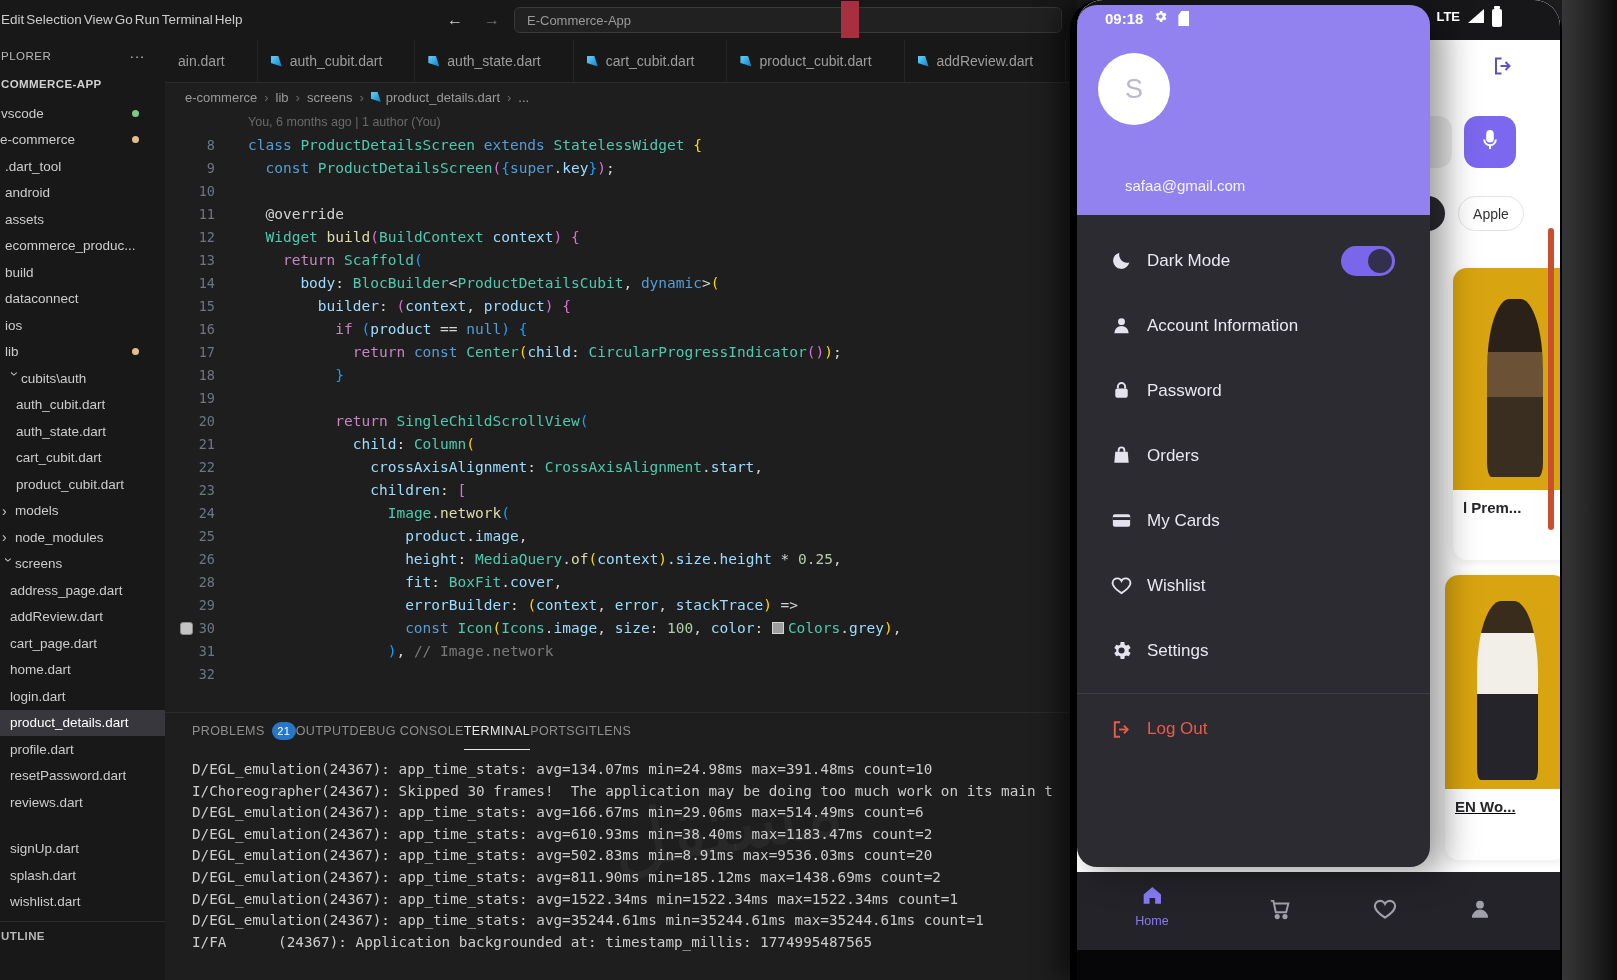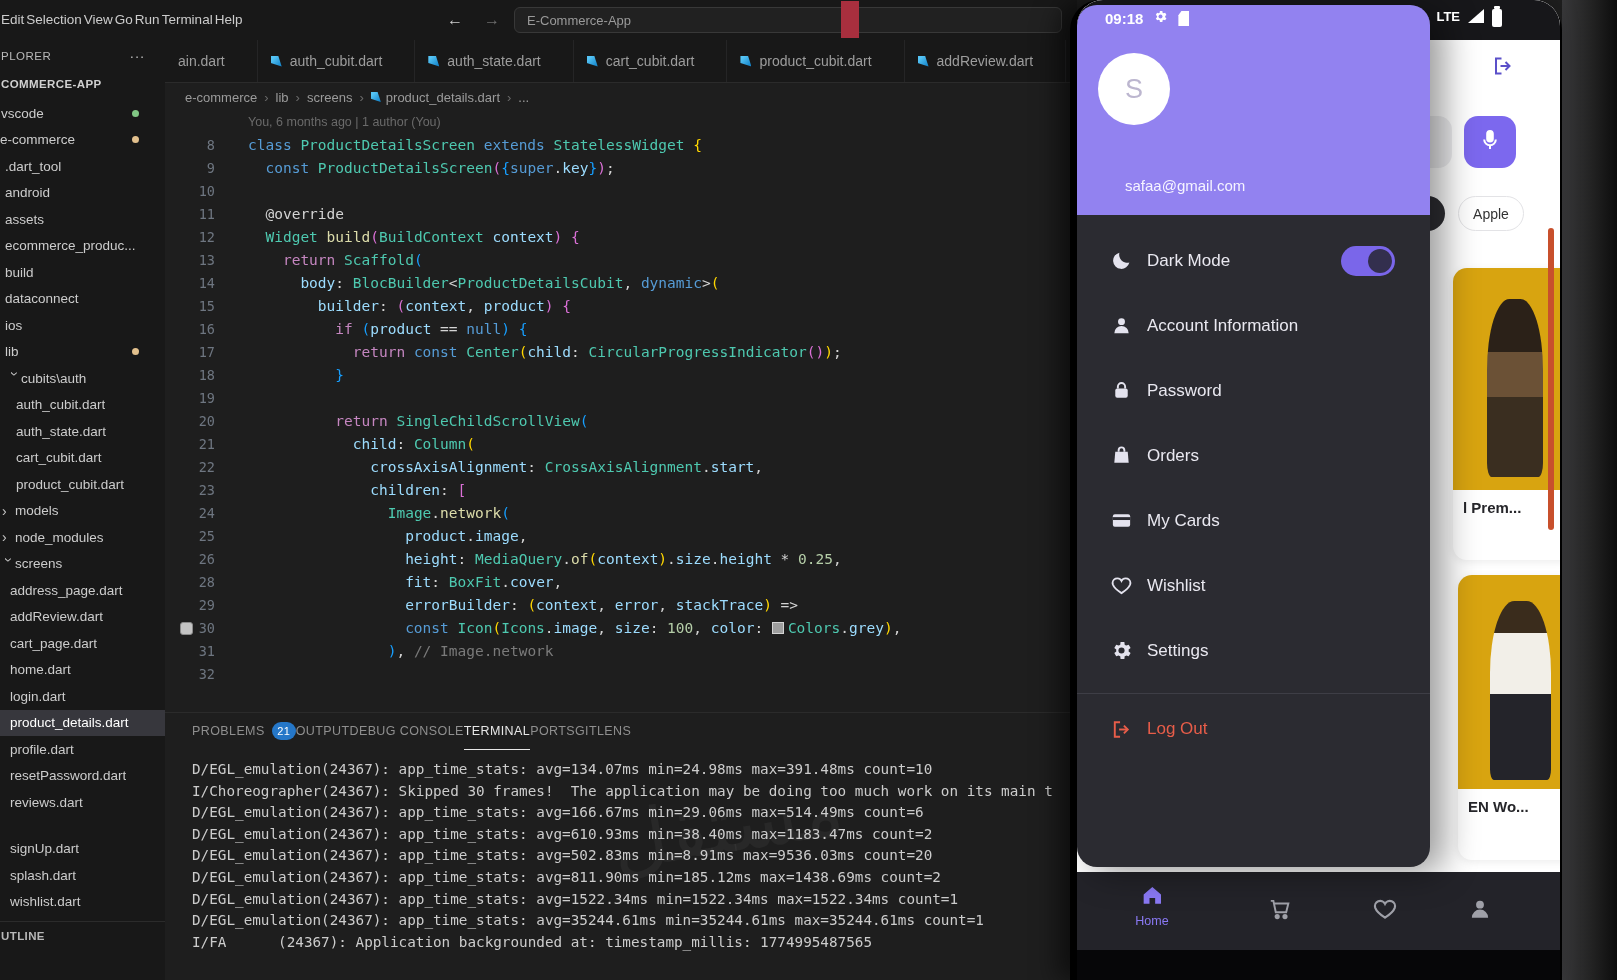--- a/index.html
+++ b/index.html
@@ -76,7 +76,7 @@
   .chip-light{position:absolute;left:381px;top:196px;width:66px;height:35px;background:#fff;border:1px solid #e3e3e6;border-radius:18px;display:flex;align-items:center;justify-content:center;font-size:14px;color:#333;box-sizing:border-box;}
   .pcard{position:absolute;width:122px;background:#fff;border-radius:14px;box-shadow:0 2px 8px rgba(0,0,0,.08);}
   #pcard1{left:376px;top:268px;height:292px;}
-  #pcard2{left:381px;top:575px;height:285px;}
+  #pcard2{left:368px;top:575px;height:285px;text-decoration:underline;}
   .pimg{background:#d8a410;border-radius:14px 14px 0 0;position:relative;overflow:hidden;}
   #pcard1 .pimg{height:222px;} #pcard2 .pimg{height:214px;}
   .fig-dark{position:absolute;left:28%;top:14%;width:46%;height:80%;background:linear-gradient(#2b2118 0 30%,#6b5136 30% 55%,#3a2e20 55%);border-radius:40% 40% 8% 8%;}

